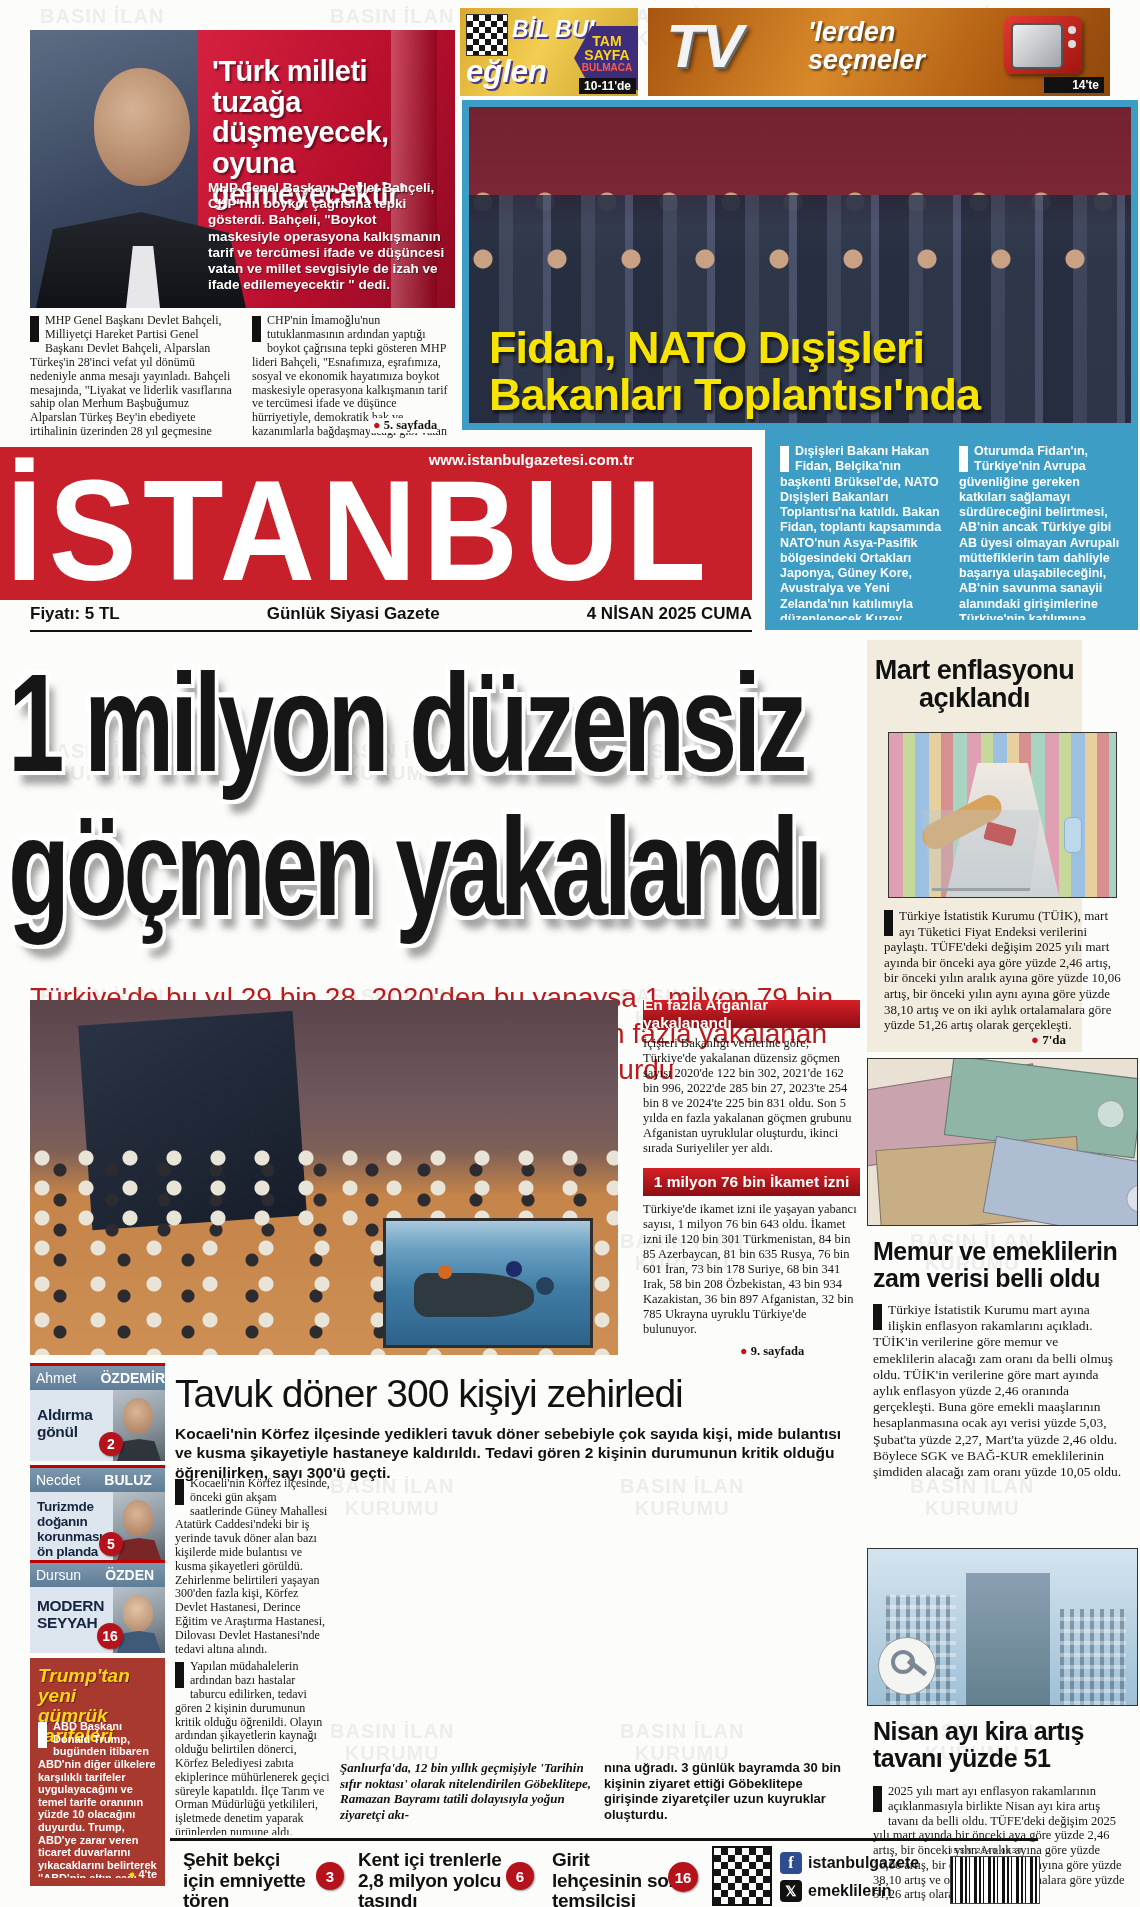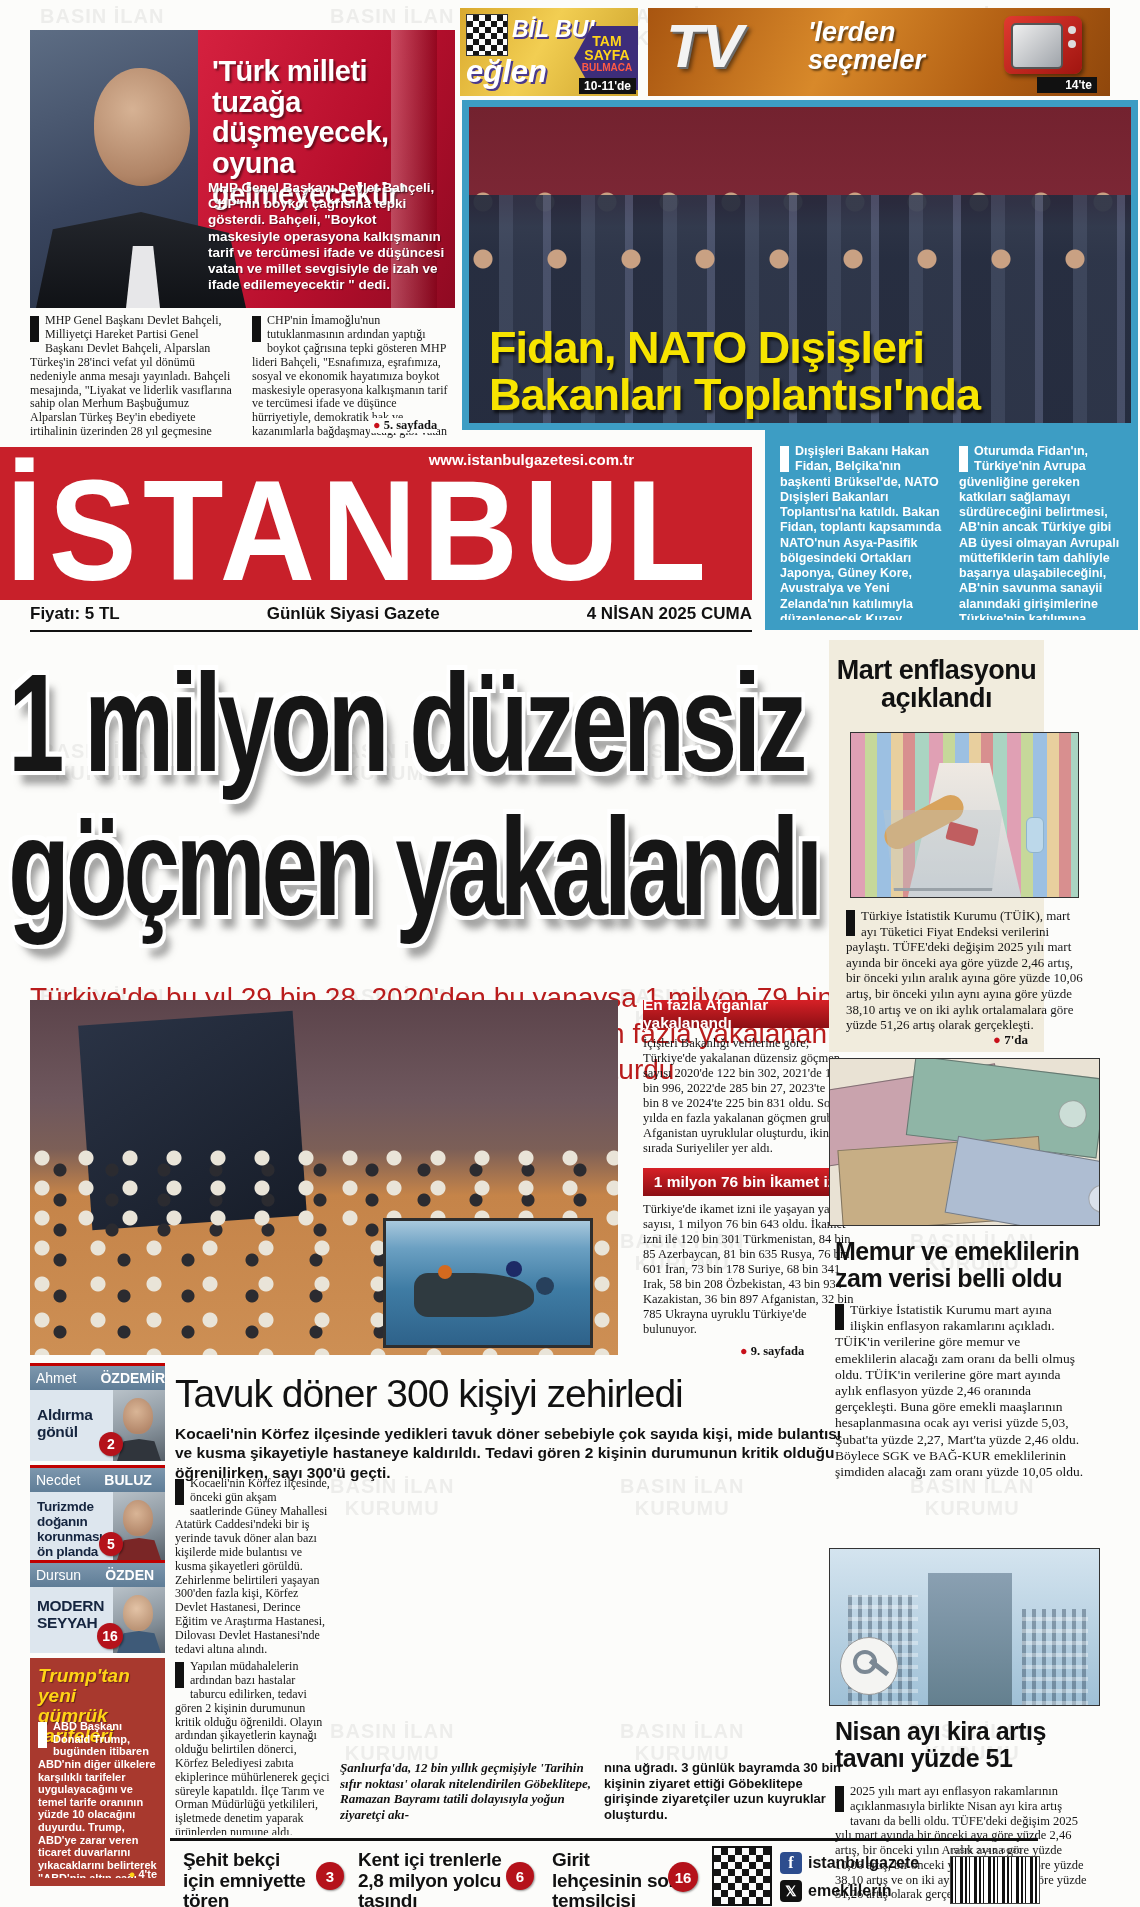--- a/index.html
+++ b/index.html
@@ -273,7 +273,7 @@
       <div class="tvkn" style="top:10px;"></div>
       <div class="tvkn" style="top:24px;"></div>
     </div>
-    <span class="pgtag" style="right:13px;bottom:3px;padding-left:28px;">14'te</span>
+    <span class="pgtag" style="right:6px;bottom:3px;padding-left:28px;">14'te</span>
   </div>
 
   <div class="abs z nato-photo hide">

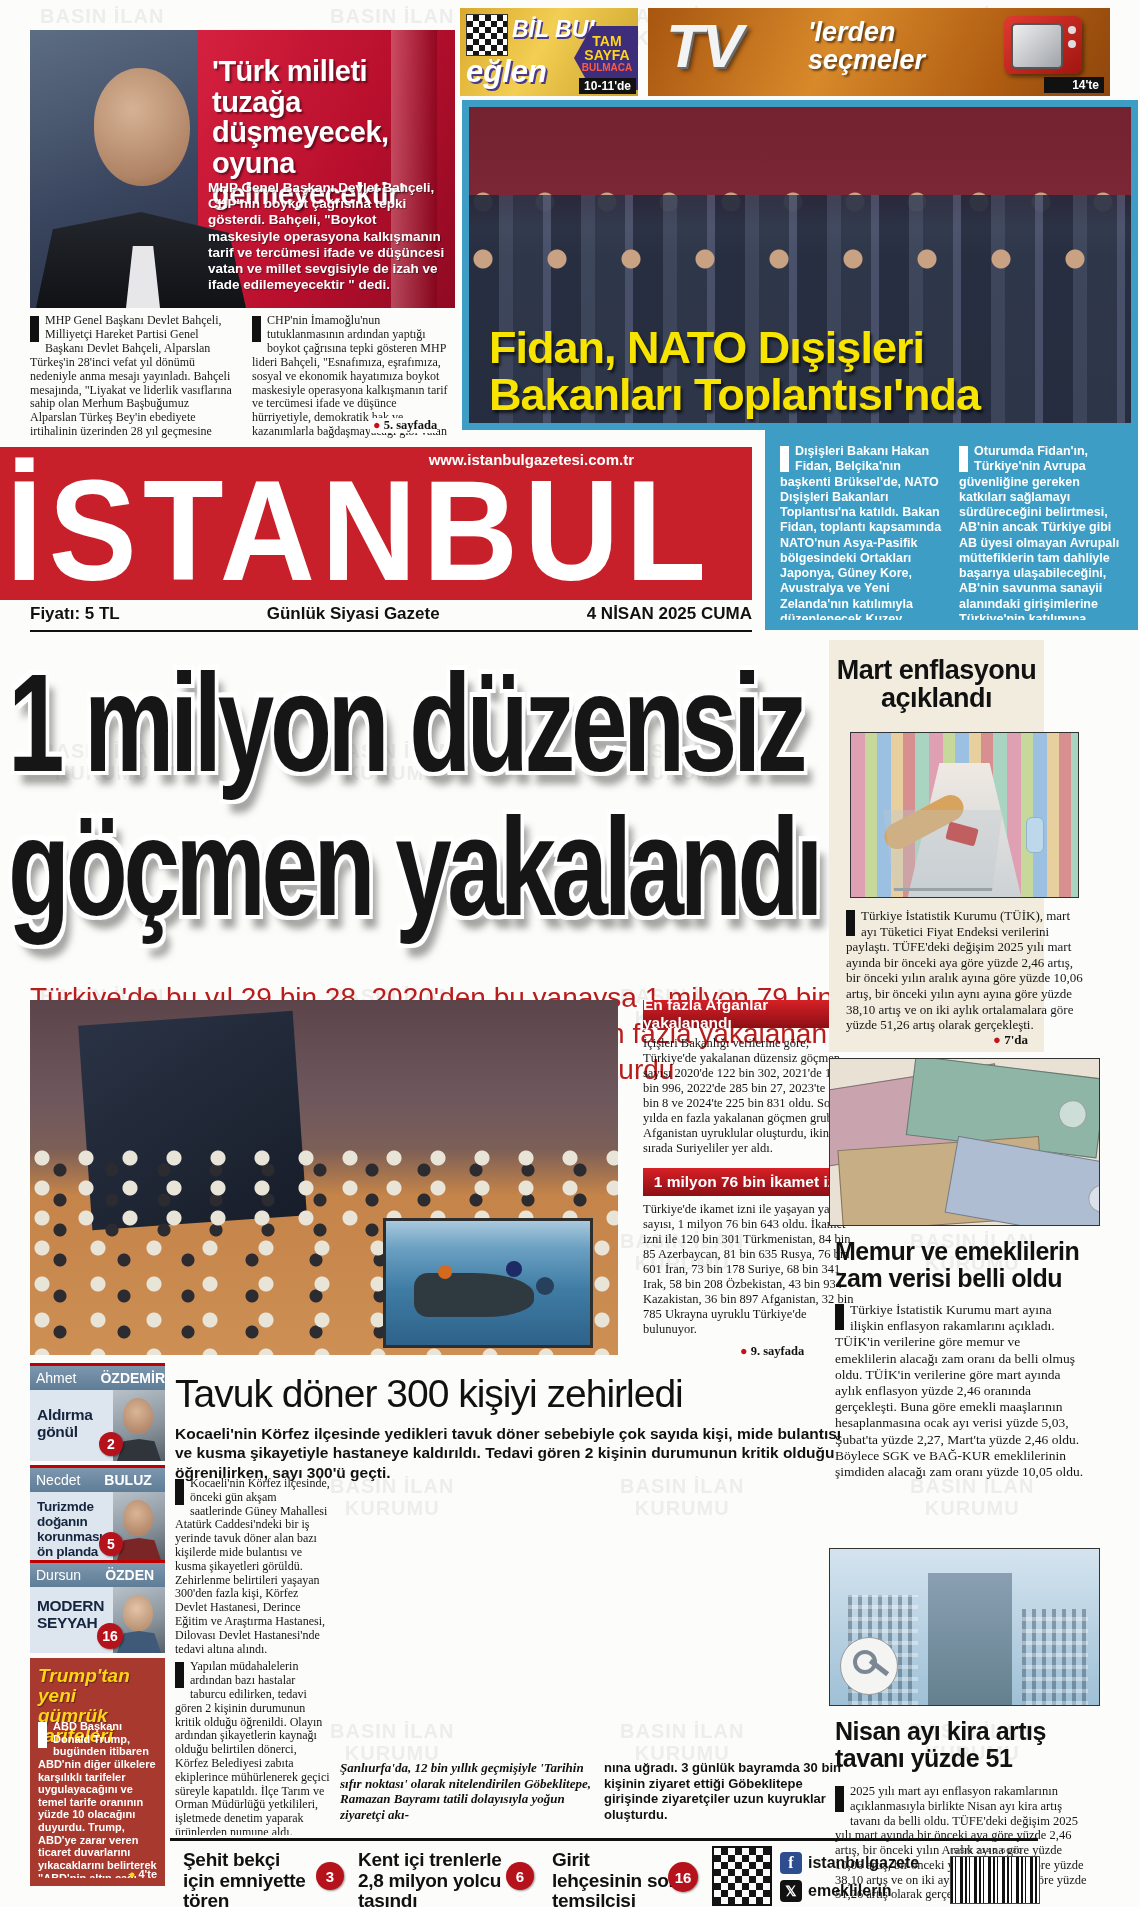--- a/index.html
+++ b/index.html
@@ -98,7 +98,7 @@
   .rbx-t{left:643px;width:217px;font-size:12.5px;line-height:1.2;color:#151515;}
 
   
-  .panel{left:829px;width:215px;background:#f1ecdd;}
+  .panel{left:867px;width:215px;background:#f1ecdd;}
   .pan-h{font-weight:800;color:#111;letter-spacing:-0.5px;}
   .photo-frame{border:1px solid #333;box-sizing:border-box;position:absolute;overflow:hidden;}
 

